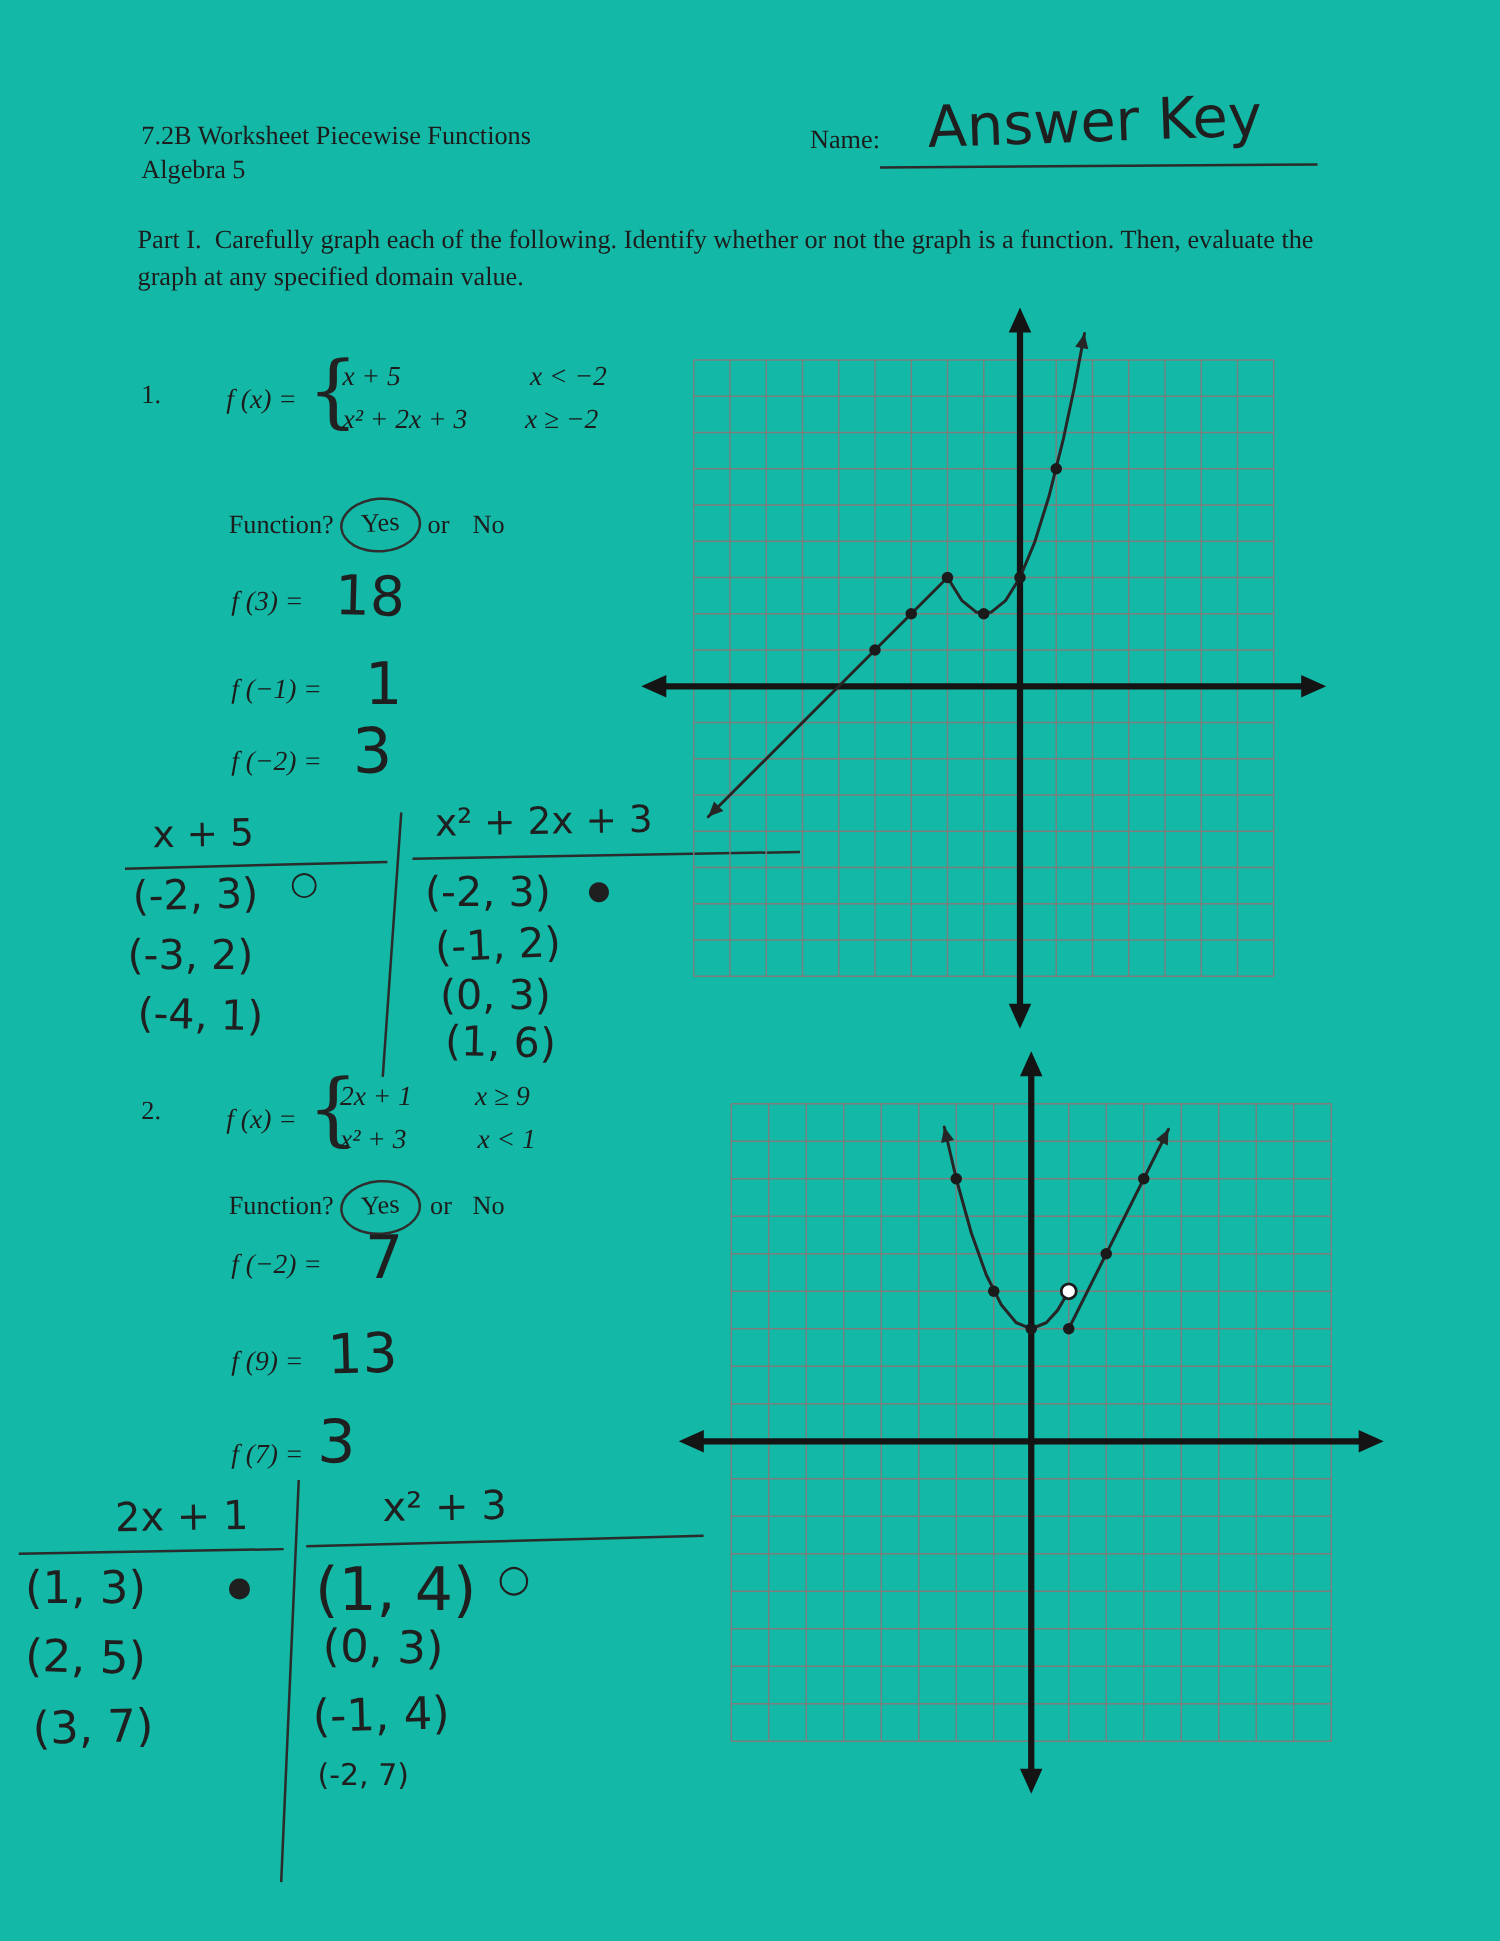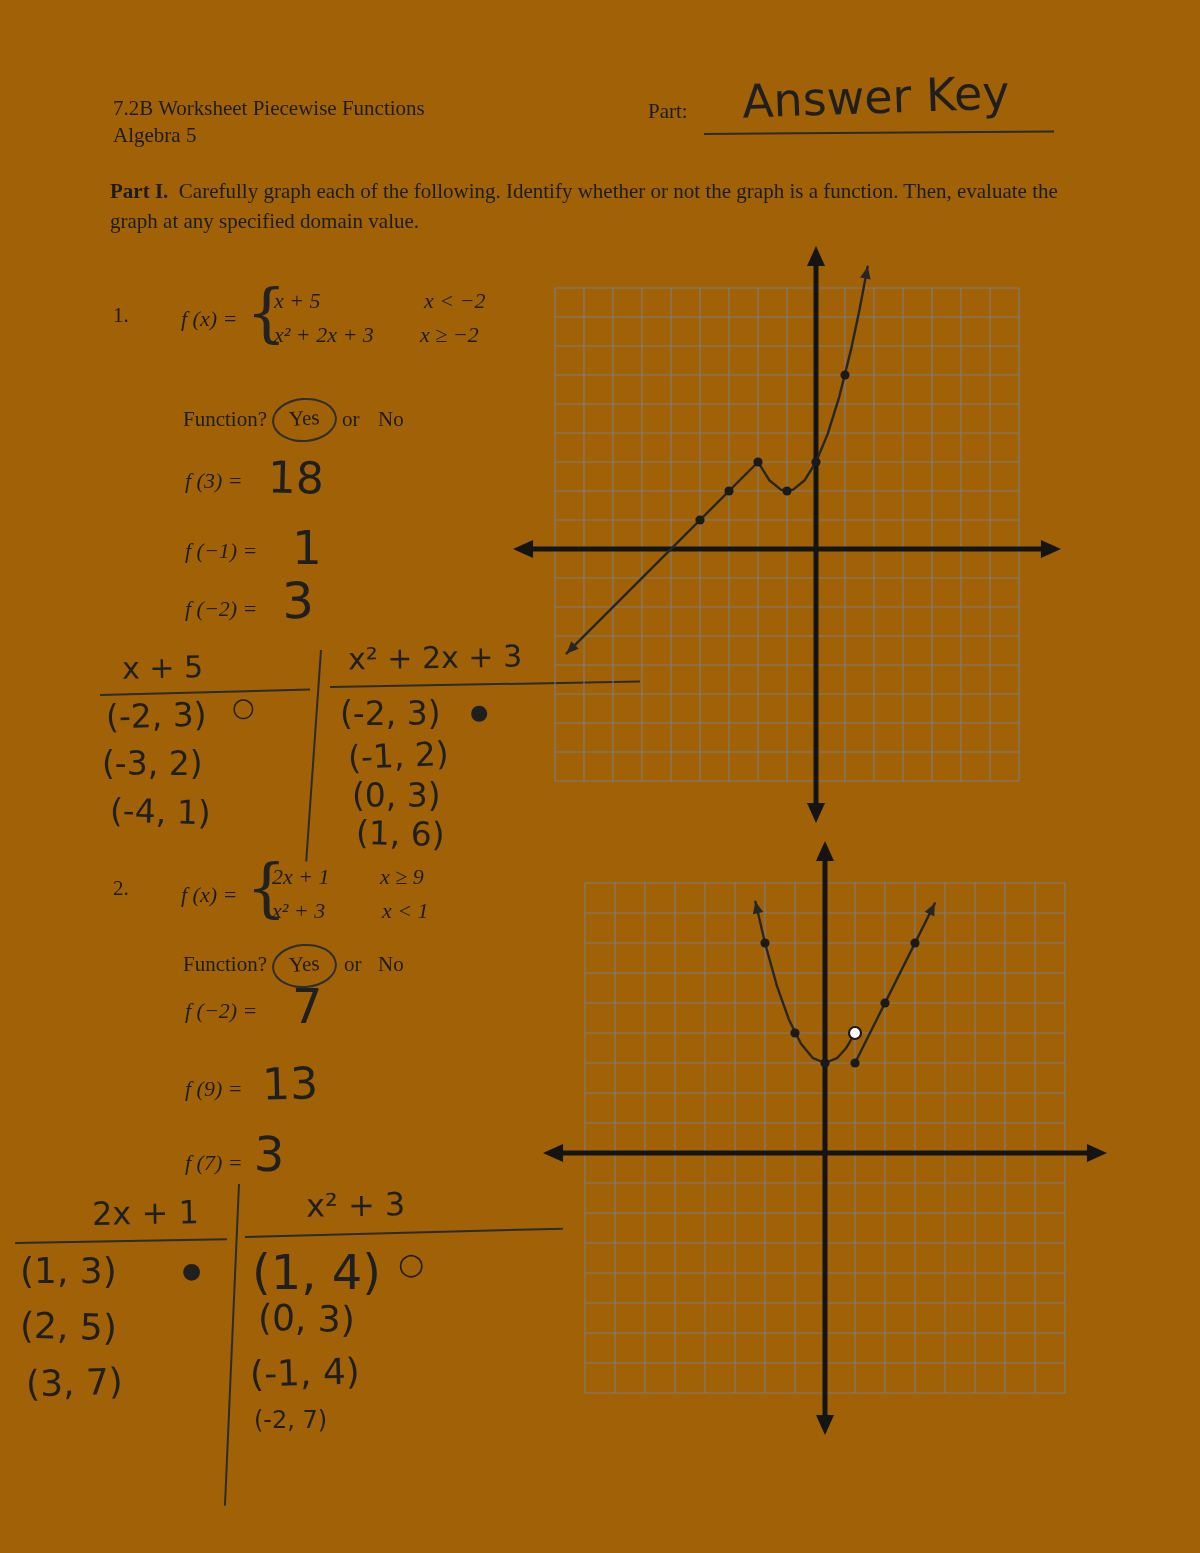--- a/index.html
+++ b/index.html
@@ -4,7 +4,7 @@
 <style>
   *{margin:0;padding:0;box-sizing:border-box}
   body{margin:0;background:#d9d9d9}
-  .page{position:relative;width:1200px;height:1553px;background:#a16207;overflow:hidden;
+  .page{position:relative;width:1200px;height:1553px;background:#14b8a6;overflow:hidden;
         font-family:"Liberation Serif",serif;color:#1c1c1c}
   .abs{position:absolute;white-space:nowrap}
   .print{font-size:21px}

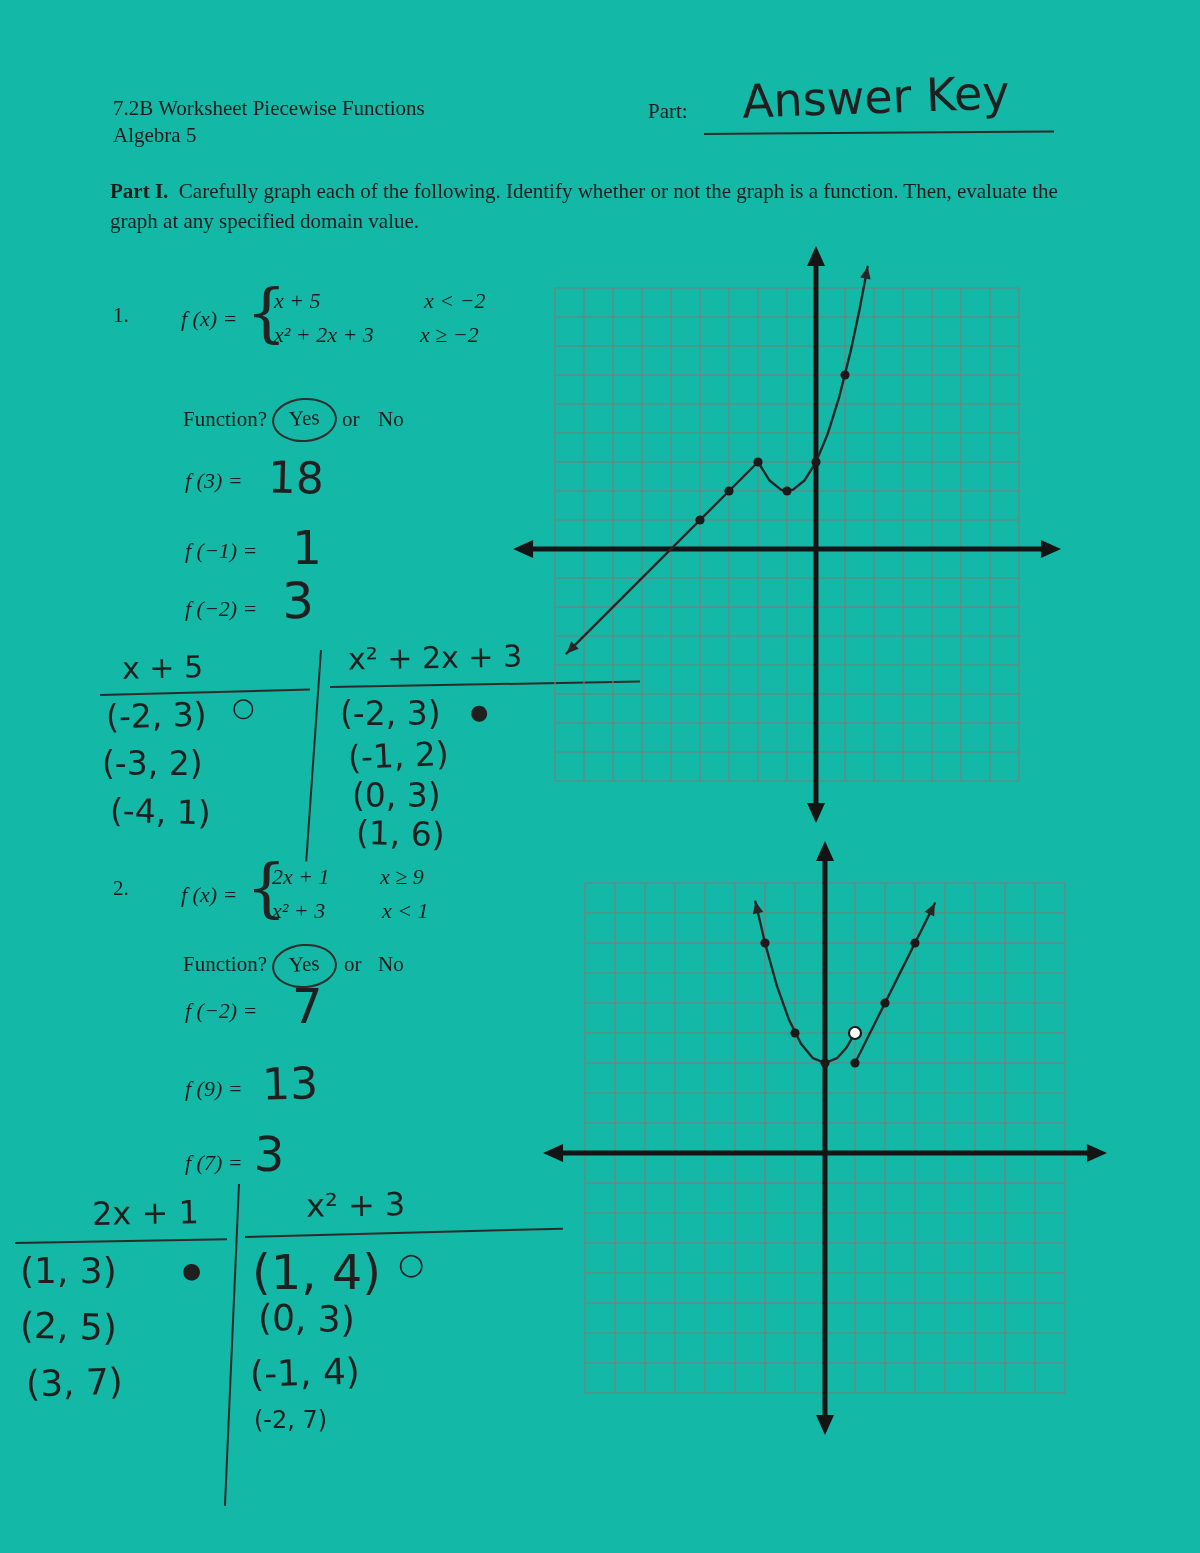--- a/index.html
+++ b/index.html
@@ -32,7 +32,7 @@
 
   <div class="abs print" style="left:113px;top:96px">7.2B  Worksheet Piecewise Functions</div>
   <div class="abs print" style="left:113px;top:123px">Algebra 5</div>
-  <div class="abs print" style="left:648px;top:99px">Part:</div>
+  <div class="abs print" style="left:648px;top:99px">Name:</div>
   <div class="abs hw hw-name" style="left:742px;top:70px">Answer Key</div>
   <div class="hline" style="left:704px;top:133px;width:350px;transform:rotate(-0.4deg)"></div>
 

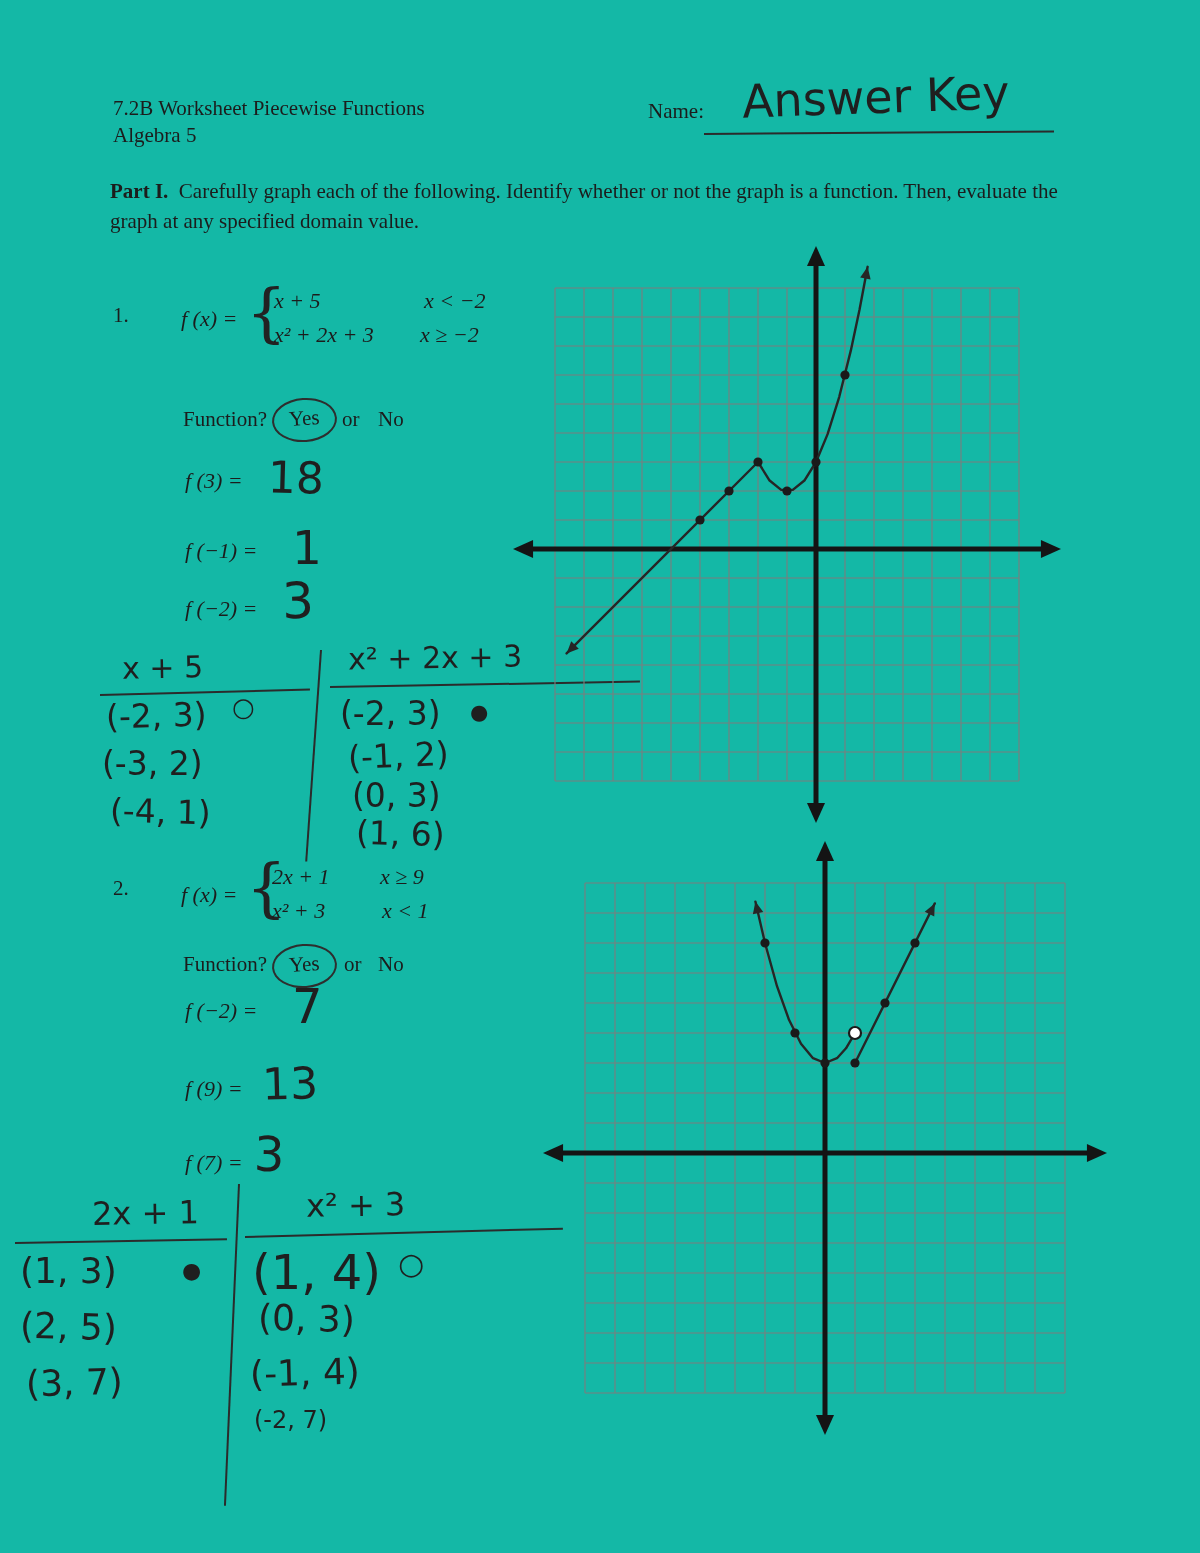--- a/index.html
+++ b/index.html
@@ -8,7 +8,7 @@
         font-family:"Liberation Serif",serif;color:#1c1c1c}
   .abs{position:absolute;white-space:nowrap}
   .print{font-size:21px}
-  .bold{font-weight:bold}
+  .bold{font-weight:normal}
   .math{font-size:22px;font-style:italic}
   .brace{font-size:64px;line-height:1;font-family:"DejaVu Serif",serif;font-weight:300;color:#222}
   .hw{font-family:"DejaVu Sans",sans-serif;color:#1f1f1f}

